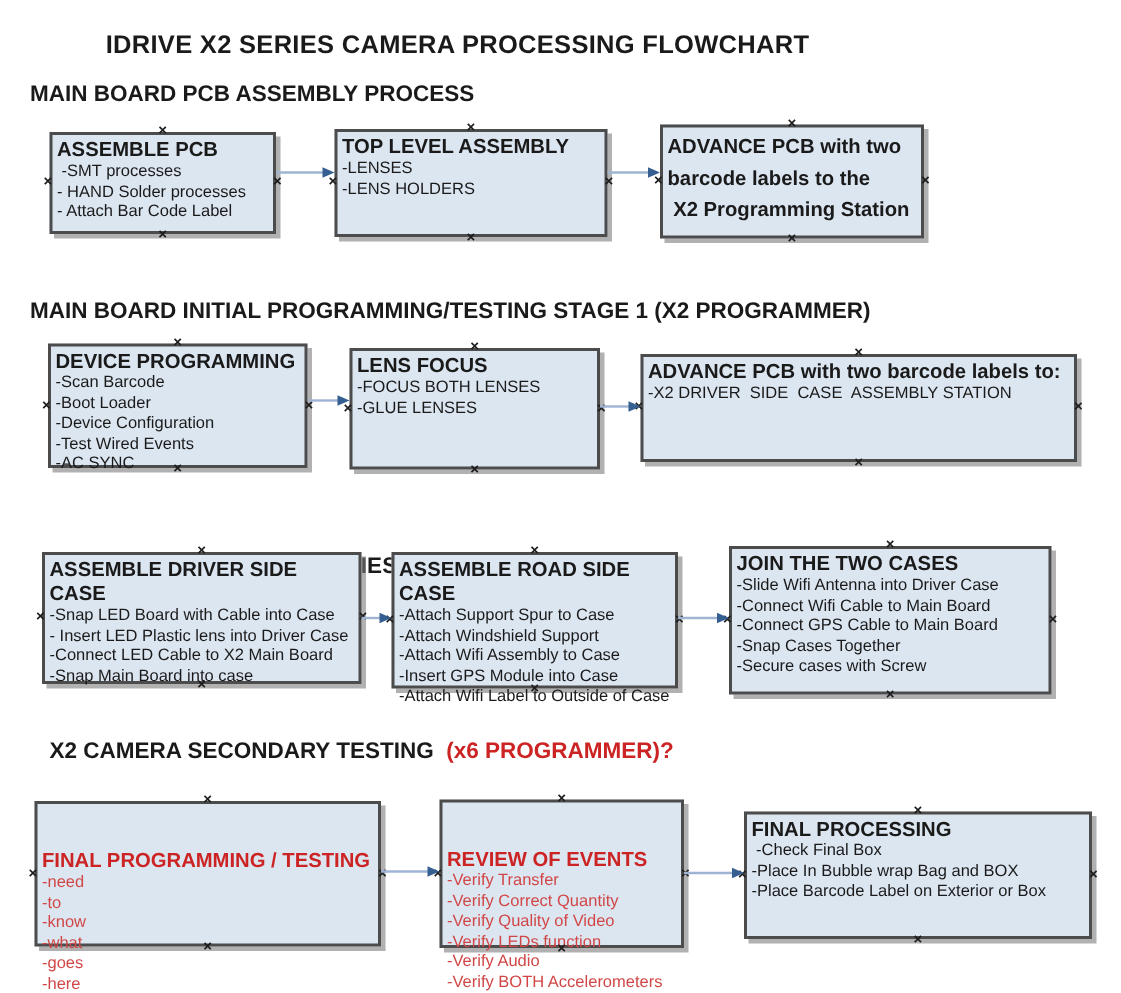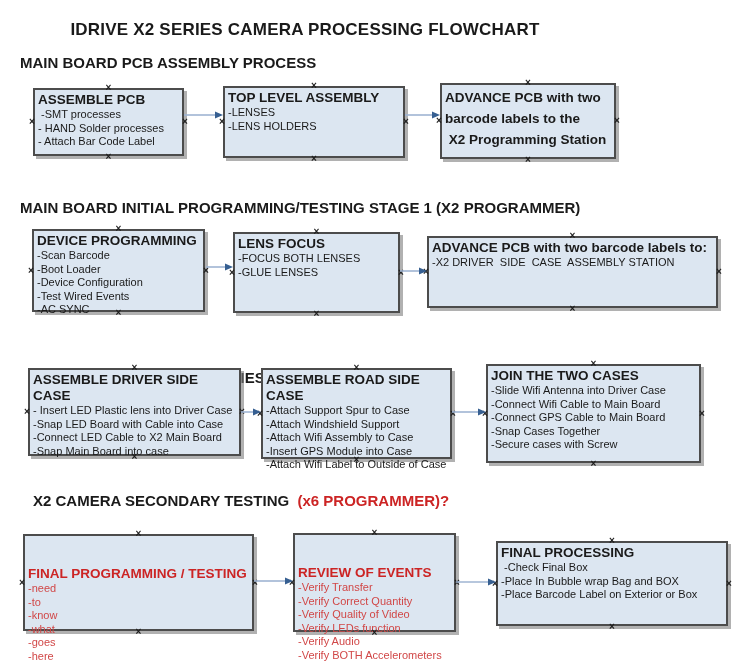--- a/index.html
+++ b/index.html
@@ -143,8 +143,8 @@
       <i class="hx l">×</i>
       <i class="hx r">×</i>
     <div class="fbox-title">ASSEMBLE DRIVER SIDE CASE</div>
+    <div class="fbox-item">-Snap LED Board with Cable into Case</div>
     <div class="fbox-item">- Insert LED Plastic lens into Driver Case</div>
-    <div class="fbox-item">-Snap LED Board with Cable into Case</div>
     <div class="fbox-item">-Connect LED Cable to X2 Main Board</div>
     <div class="fbox-item">-Snap Main Board into case</div>
   </div>

